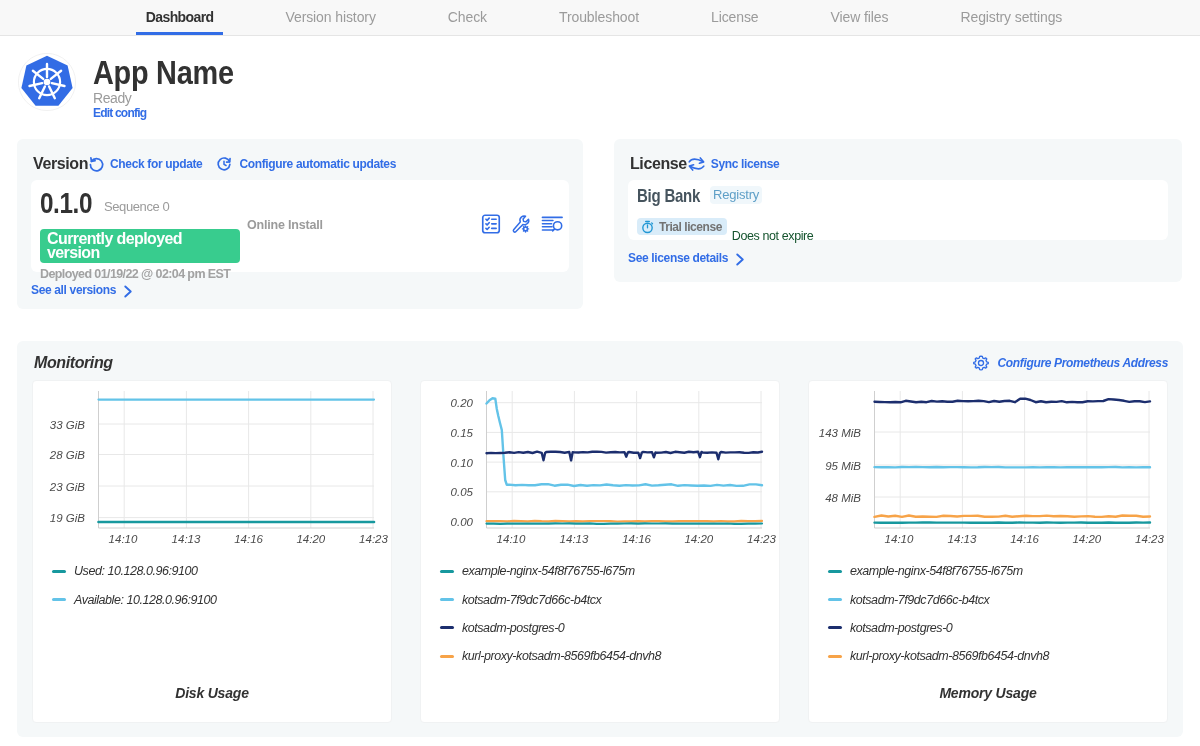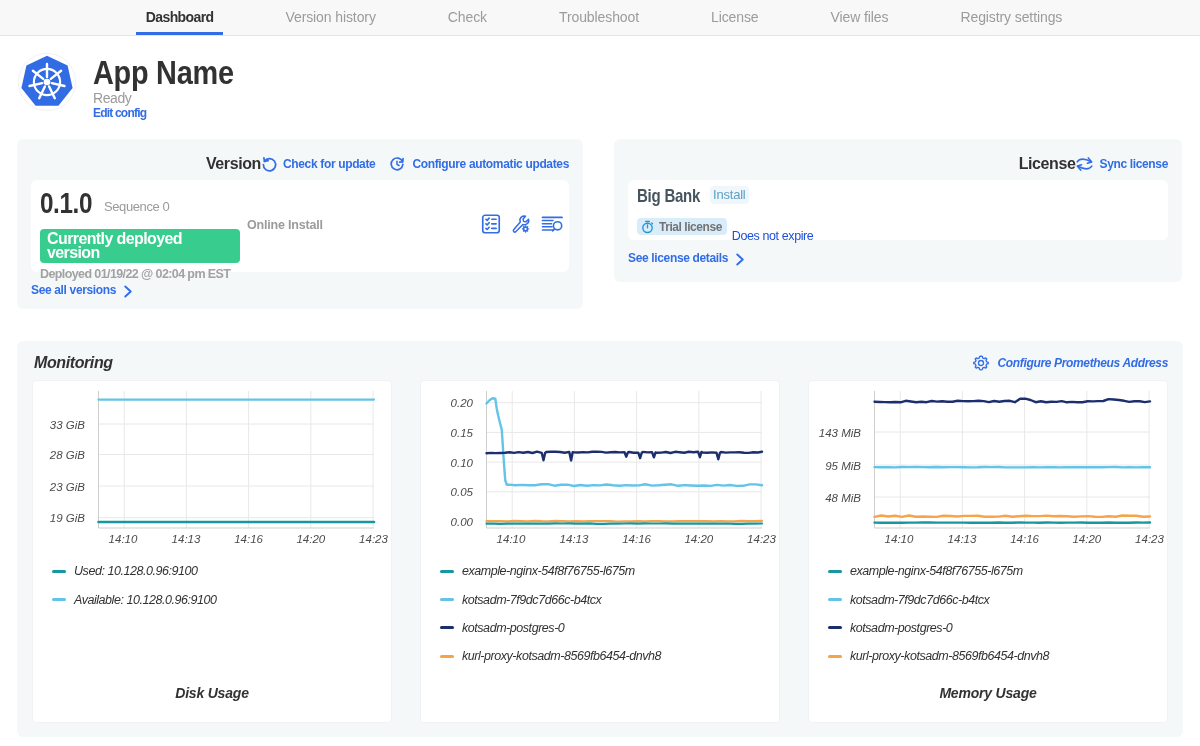--- a/index.html
+++ b/index.html
@@ -18,7 +18,7 @@
 .card { background:#f5f8f9; border-radius:6px; }
 .vcard { width:566px; padding:16px 14px 15px; }
 .lcard { width:568px; padding:16px 14px 20px; align-self:flex-start; }
-.cardhead { display:flex; align-items:center; justify-content:flex-end; height:18px; padding:0 0 0 2px; }
+.cardhead { display:flex; align-items:center; justify-content:flex-start; height:18px; padding:0 0 0 2px; }
 .cardhead h2 { font-size:16px; font-weight:700; color:#323232; letter-spacing:-0.4px; }
 .links { display:flex; gap:14px; }
 .wbox { background:#ffffff; border-radius:6px; margin-top:7px; }

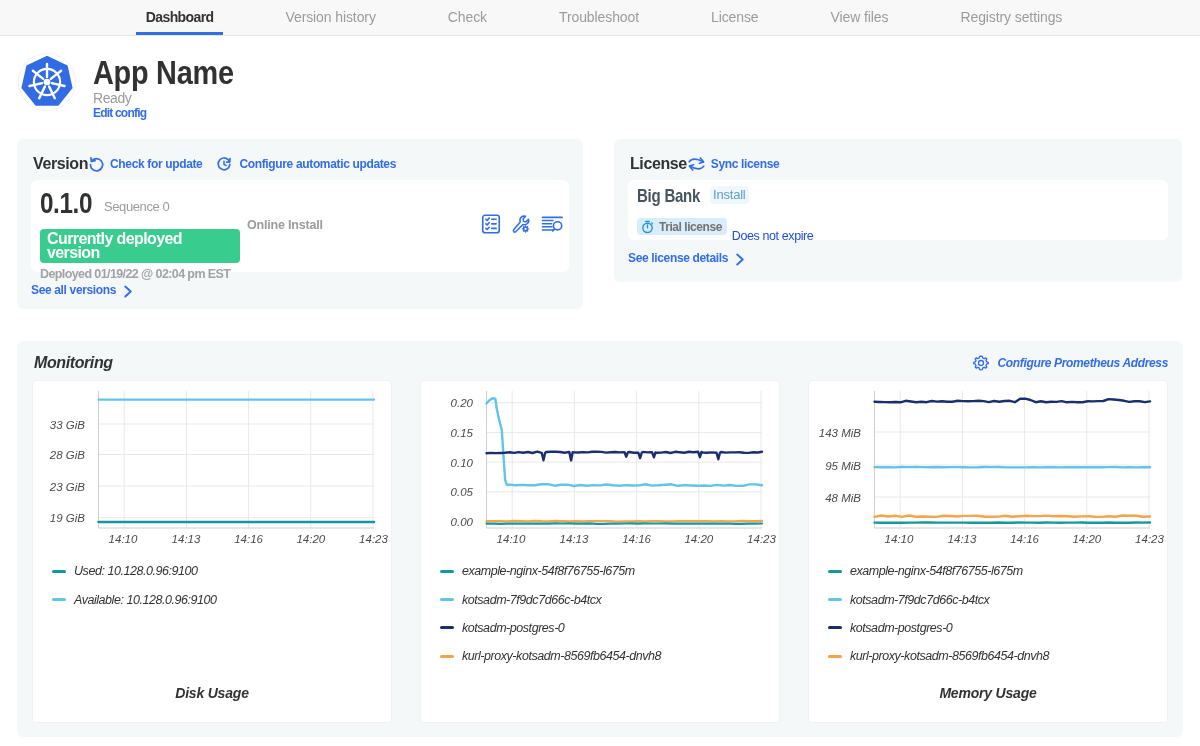--- a/index.html
+++ b/index.html
@@ -176,7 +176,7 @@
   <div class="wbox lbox">
     <div class="lline1">
             <span class="bigbank">Big Bank</span>
-            <span class="badge-unstable">Install</span>
+            <span class="badge-unstable">Registry</span>
           </div>
     <div class="lline2">
             <span class="badge-trial"><svg width="13" height="14" viewBox="0 0 15 16" style="margin-right:5px;flex:none">

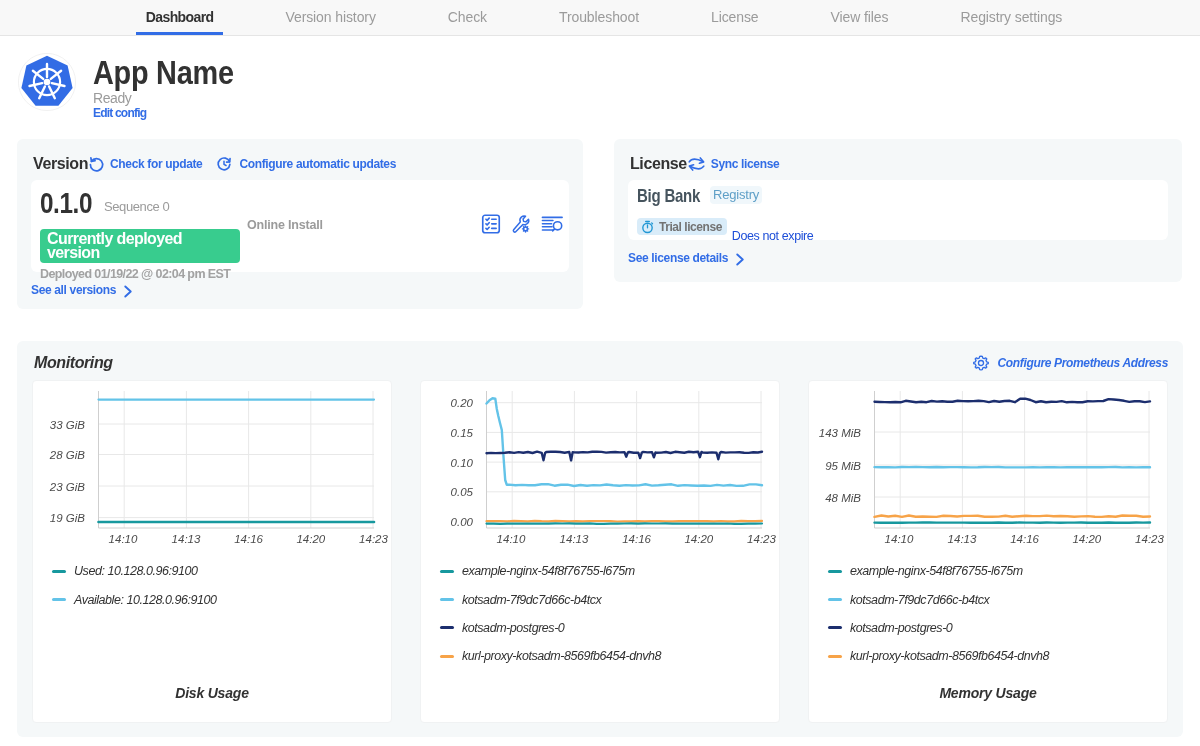--- a/index.html
+++ b/index.html
@@ -39,7 +39,7 @@
 .badge-unstable { background:#f0f7fb; color:#5e9fc7; font-size:13px; letter-spacing:-0.2px; line-height:15px; padding:1px 3px 2px; border-radius:4px; margin-left:8px; position:relative; top:-1.5px; }
 .lline2 { display:flex; align-items:center; margin-top:11px; height:17px; }
 .badge-trial { display:inline-flex; align-items:center; background:#d9ecf9; color:#737373; font-size:12px; font-weight:700; letter-spacing:-0.45px; height:17px; padding:0 5px 0 4px; border-radius:4px; }
-.noexpire { font-size:12.5px; color:#1d4ed8; letter-spacing:-0.4px; margin-left:5px;margin-top:19px; }
+.noexpire { font-size:12.5px; color:#14532d; letter-spacing:-0.4px; margin-left:5px;margin-top:19px; }
 .mcard { margin-top:32px; padding:13px 15px 14px;font-style:italic; }
 .mhead { display:flex; align-items:center; justify-content:space-between; height:18px; padding:0 0 0 2px; }
 .mhead h2 { font-size:16px; font-weight:700; color:#323232; letter-spacing:-0.4px; }

